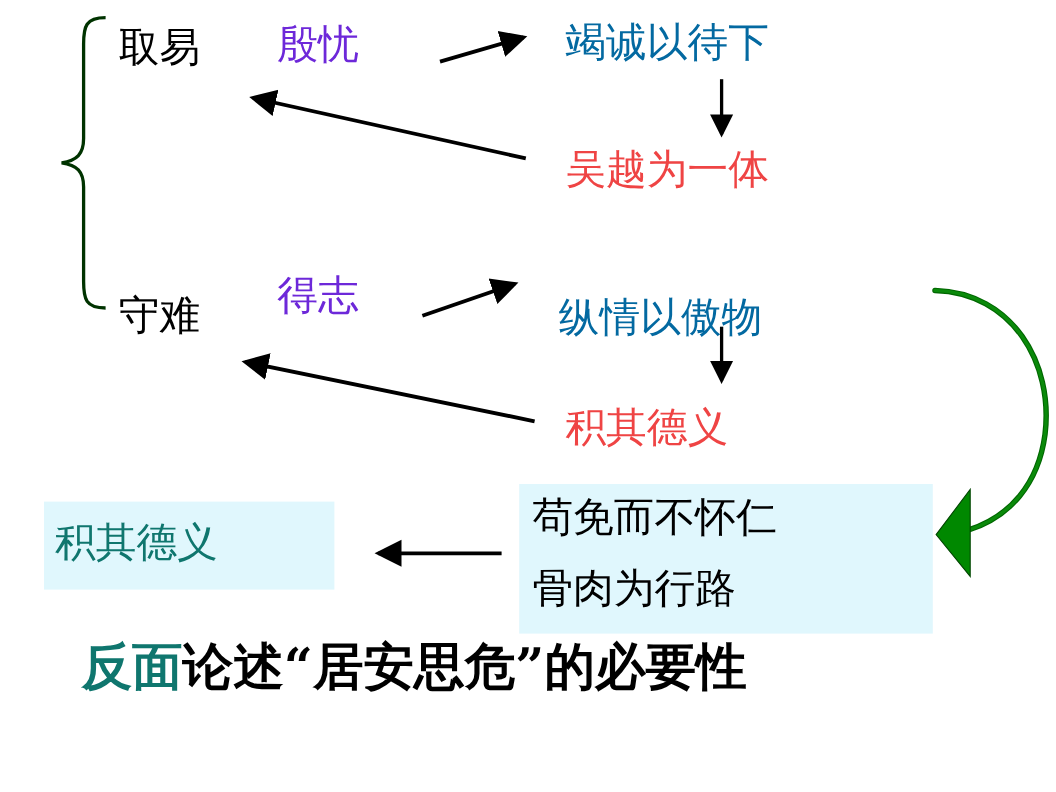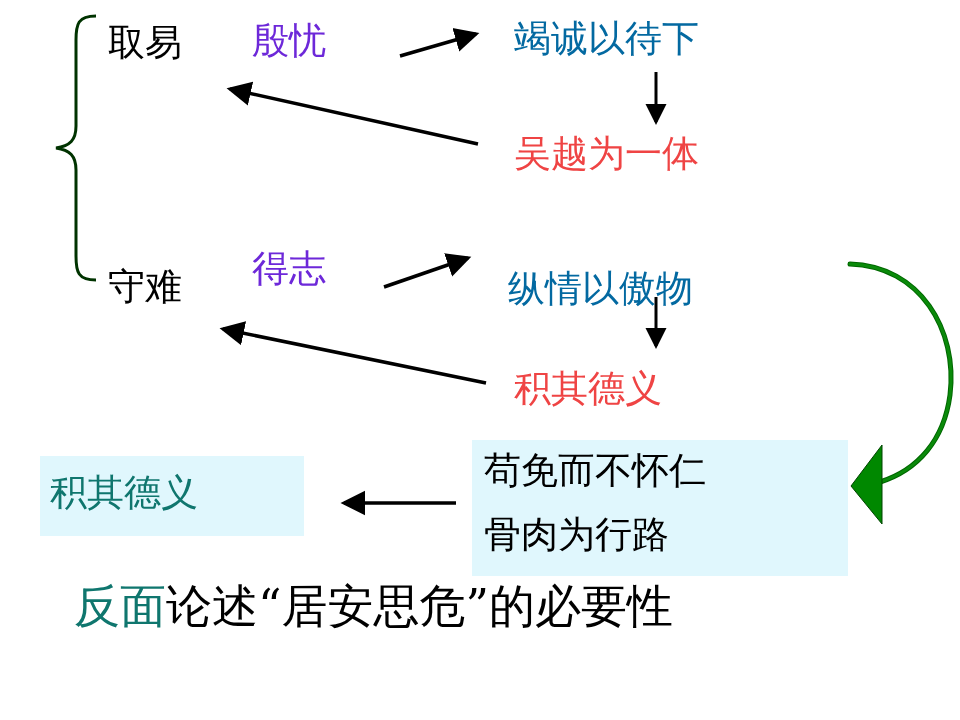--- a/index.html
+++ b/index.html
@@ -14,7 +14,7 @@
   .red { color: #0f766e; }
   .box { position: absolute; background: #e0f7fd; }
   svg.overlay { position: absolute; left: 0; top: 0; }
-  .serif { font-family: "DejaVu Serif", "Liberation Serif", serif; font-size: 46px; }
+  .serif { font-family: "DejaVu Serif", "Liberation Serif", serif; font-size: 46px; font-weight: bold; }
 </style>
 </head>
 <body>

